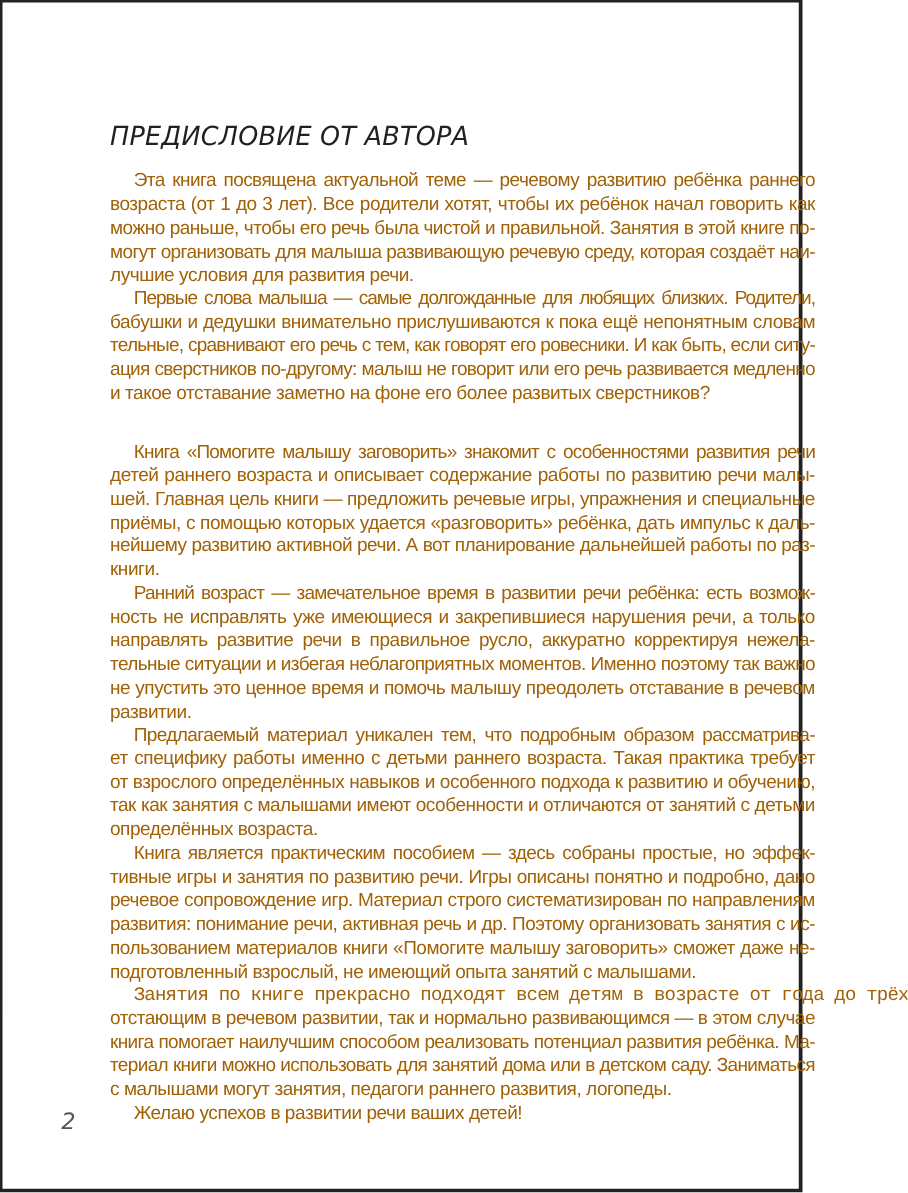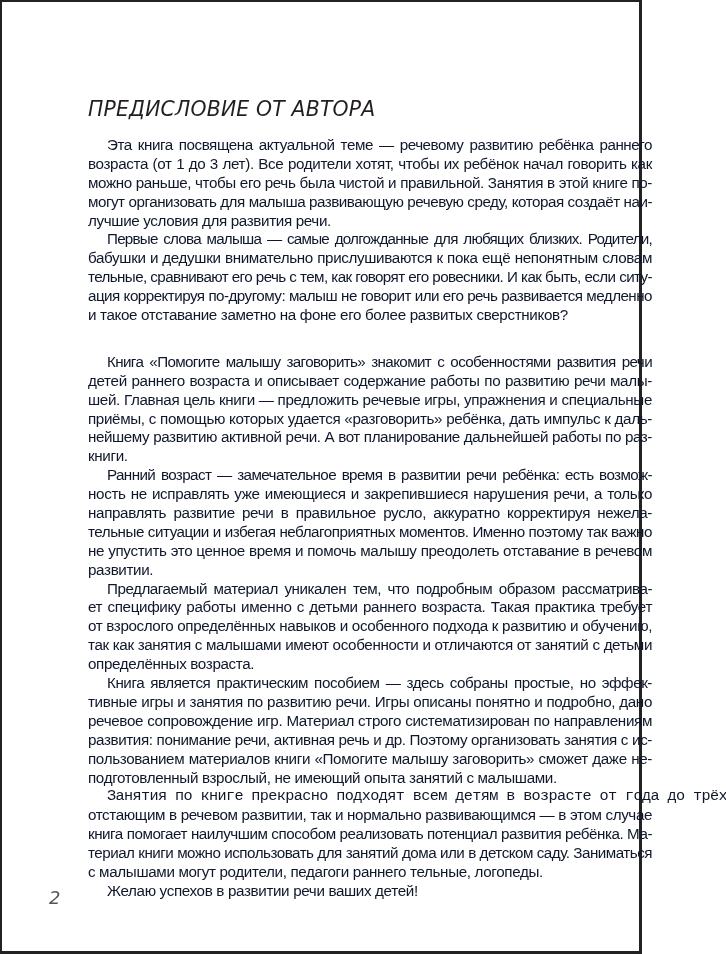--- a/index.html
+++ b/index.html
@@ -46,7 +46,7 @@
     width: 564px;
     font-family: "Liberation Sans", sans-serif;
     font-size: 15.2px;
-    color: #0f172a;
+    color: #a16207;
   }
   .para {
     margin: 0;

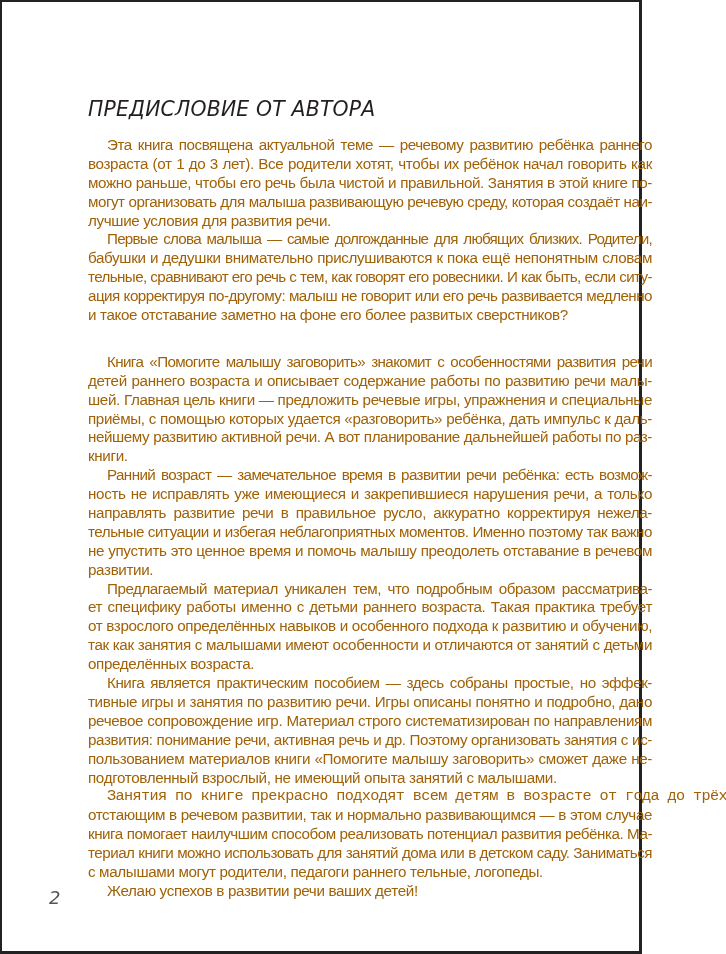--- a/index.html
+++ b/index.html
@@ -95,7 +95,7 @@
         <span class="line first" style="letter-spacing: -0.77691px;">Первые слова малыша — самые долгожданные для любящих близких. Родители,</span>
         <span class="line">бабушки и дедушки внимательно прислушиваются к пока ещё непонятным словам</span>
         <span class="line" style="letter-spacing: -0.61256px;">тельные, сравнивают его речь с тем, как говорят его ровесники. И как быть, если ситу-</span>
-        <span class="line" style="letter-spacing: -0.532777px;">ация корректируя по-другому: малыш не говорит или его речь развивается медленно</span>
+        <span class="line" style="letter-spacing: -0.532777px;">ация сверстников по-другому: малыш не говорит или его речь развивается медленно</span>
         <span class="line last">и такое отставание заметно на фоне его более развитых сверстников?</span>
       </div>
       <div class="para">

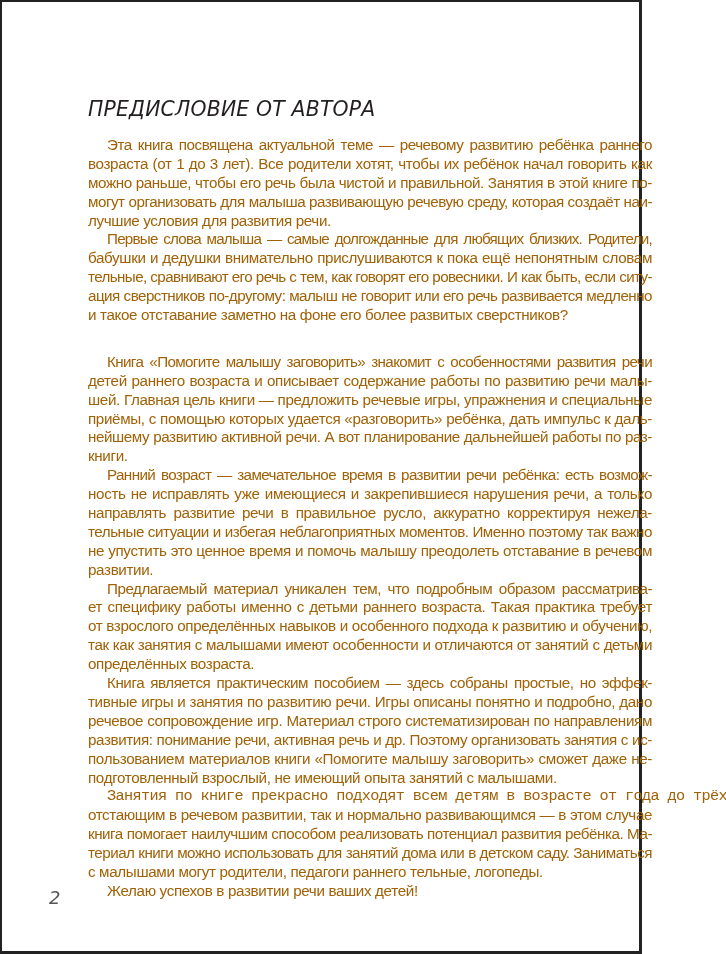--- a/index.html
+++ b/index.html
@@ -134,7 +134,7 @@
         <span class="line" style="letter-spacing: -0.386458px;">отстающим в речевом развитии, так и нормально развивающимся — в этом случае</span>
         <span class="line" style="letter-spacing: -0.478157px;">книга помогает наилучшим способом реализовать потенциал развития ребёнка. Ма-</span>
         <span class="line" style="letter-spacing: -0.504098px;">териал книги можно использовать для занятий дома или в детском саду. Заниматься</span>
-        <span class="line last">с малышами могут родители, педагоги раннего тельные, логопеды.</span>
+        <span class="line last">с малышами могут занятия, педагоги раннего развития, логопеды.</span>
       </div>
       <div class="para">
         <span class="line first last">Желаю успехов в развитии речи ваших детей!</span>

